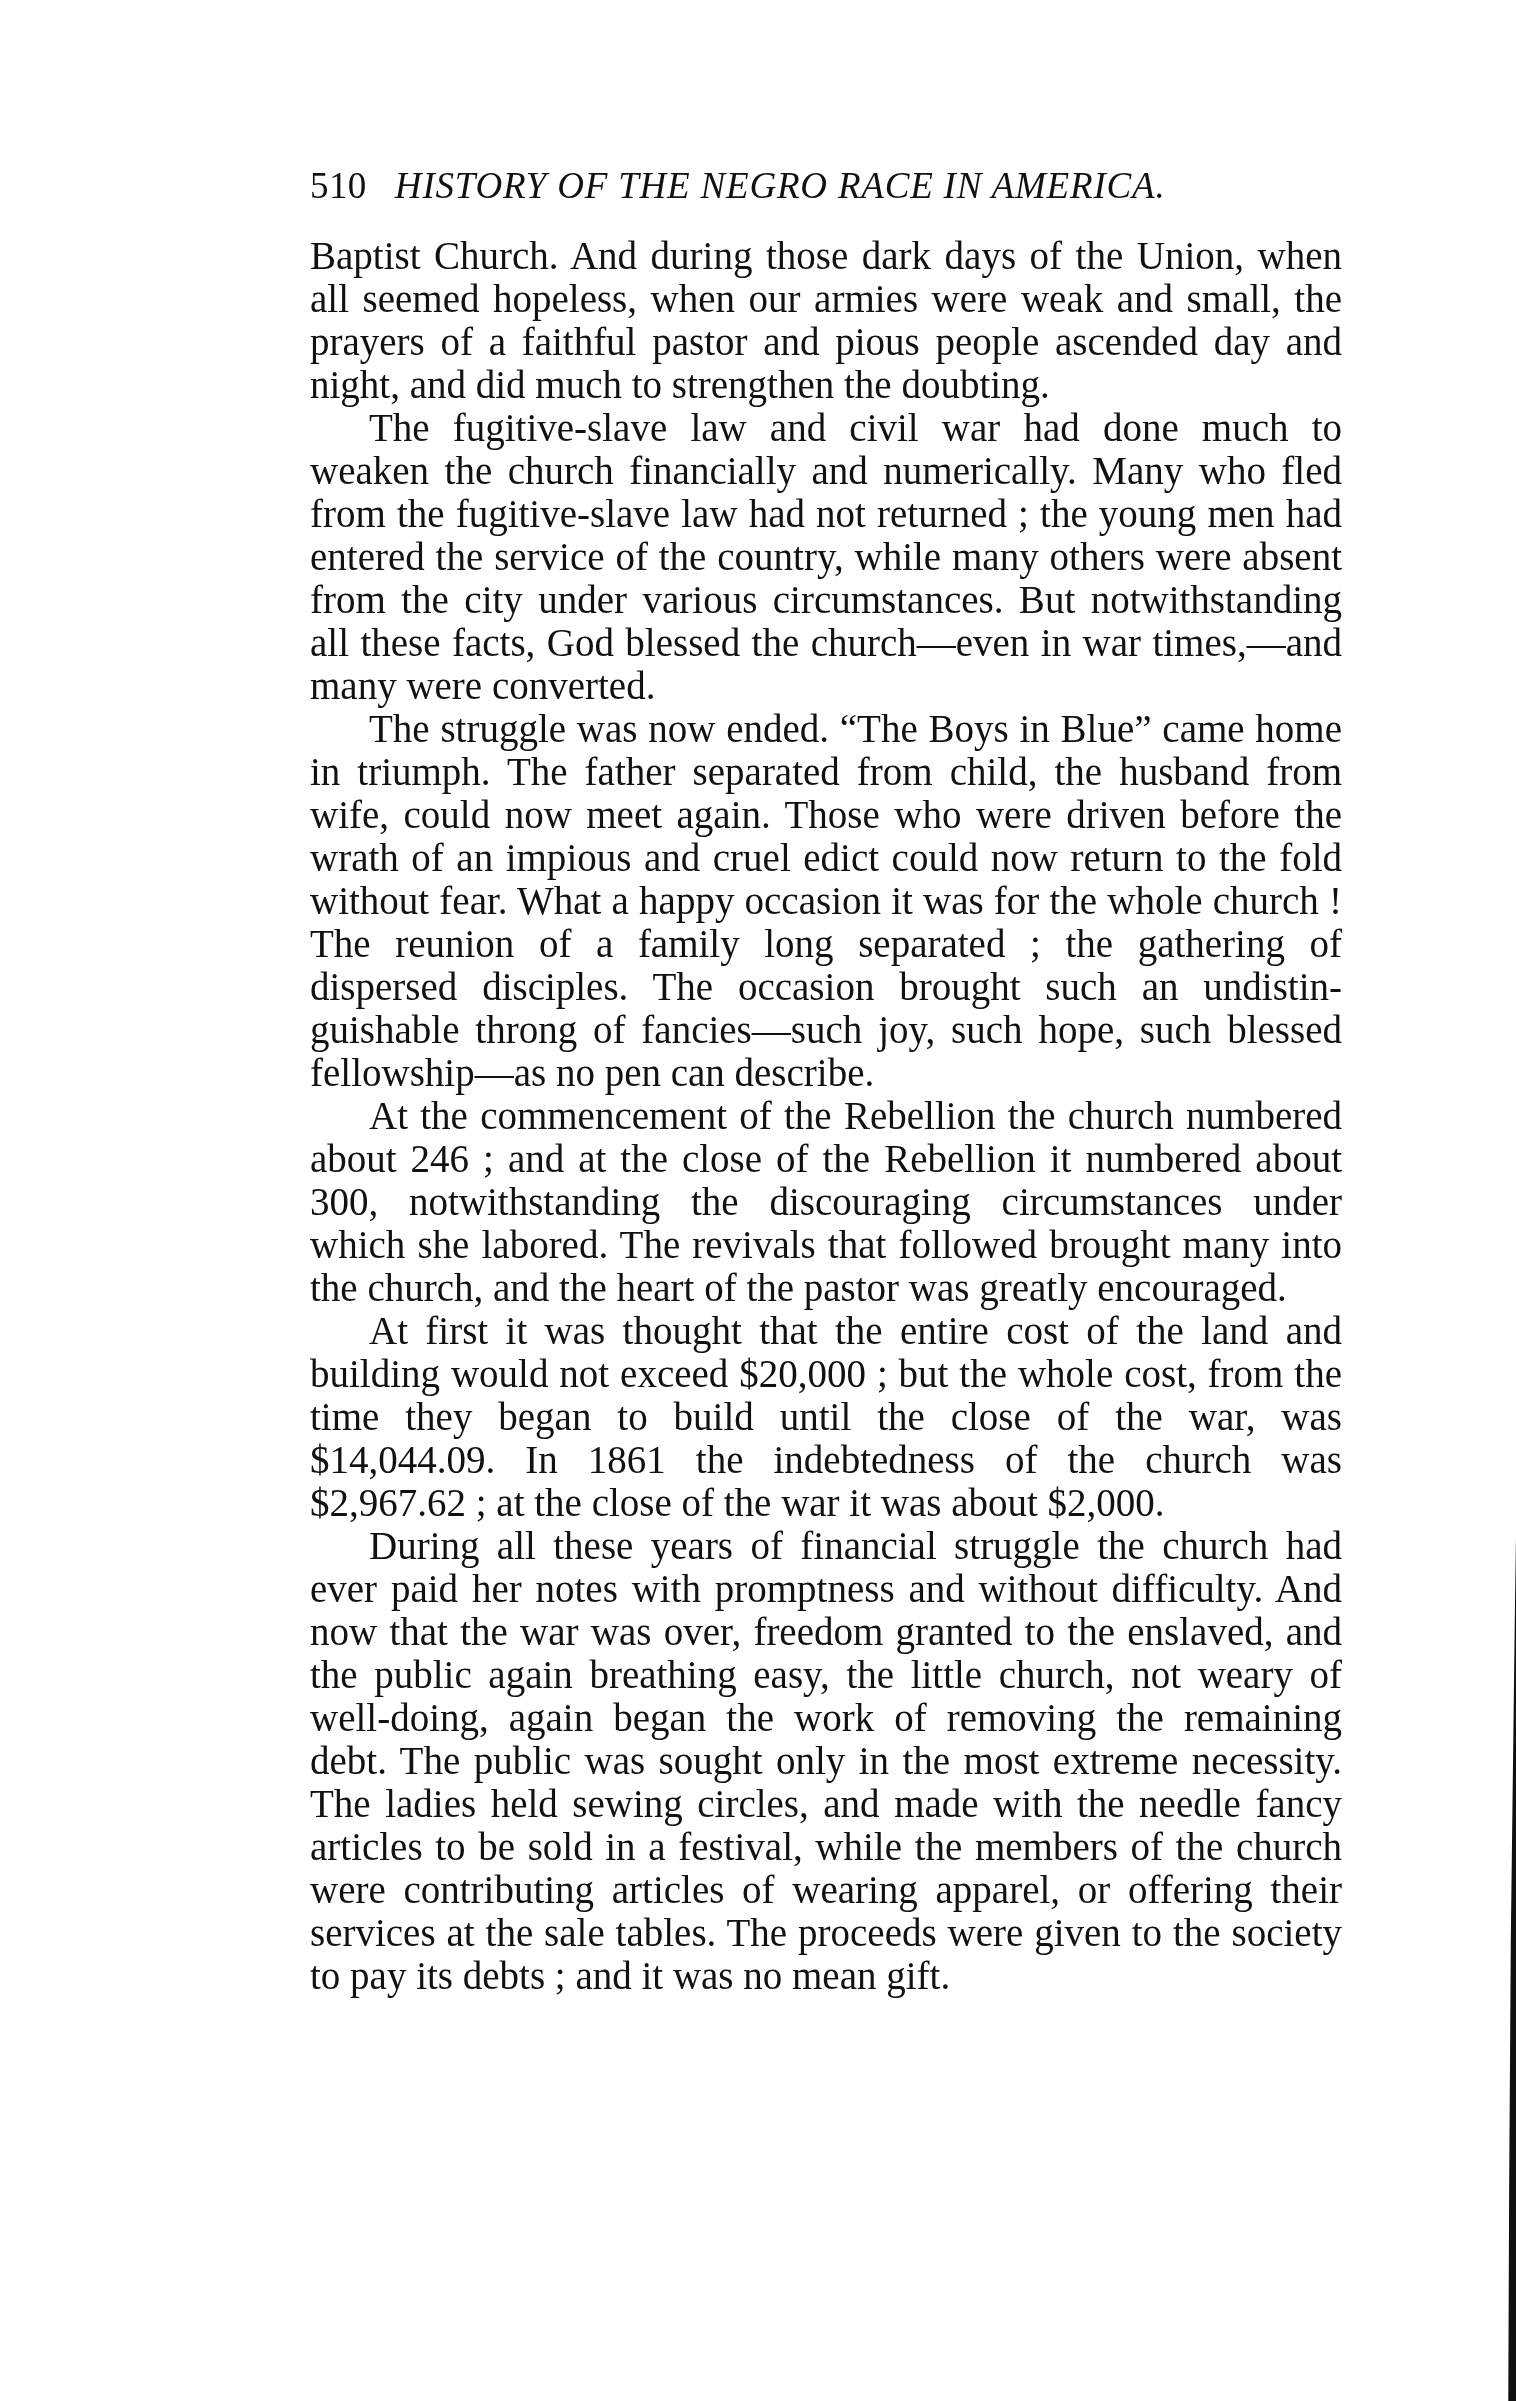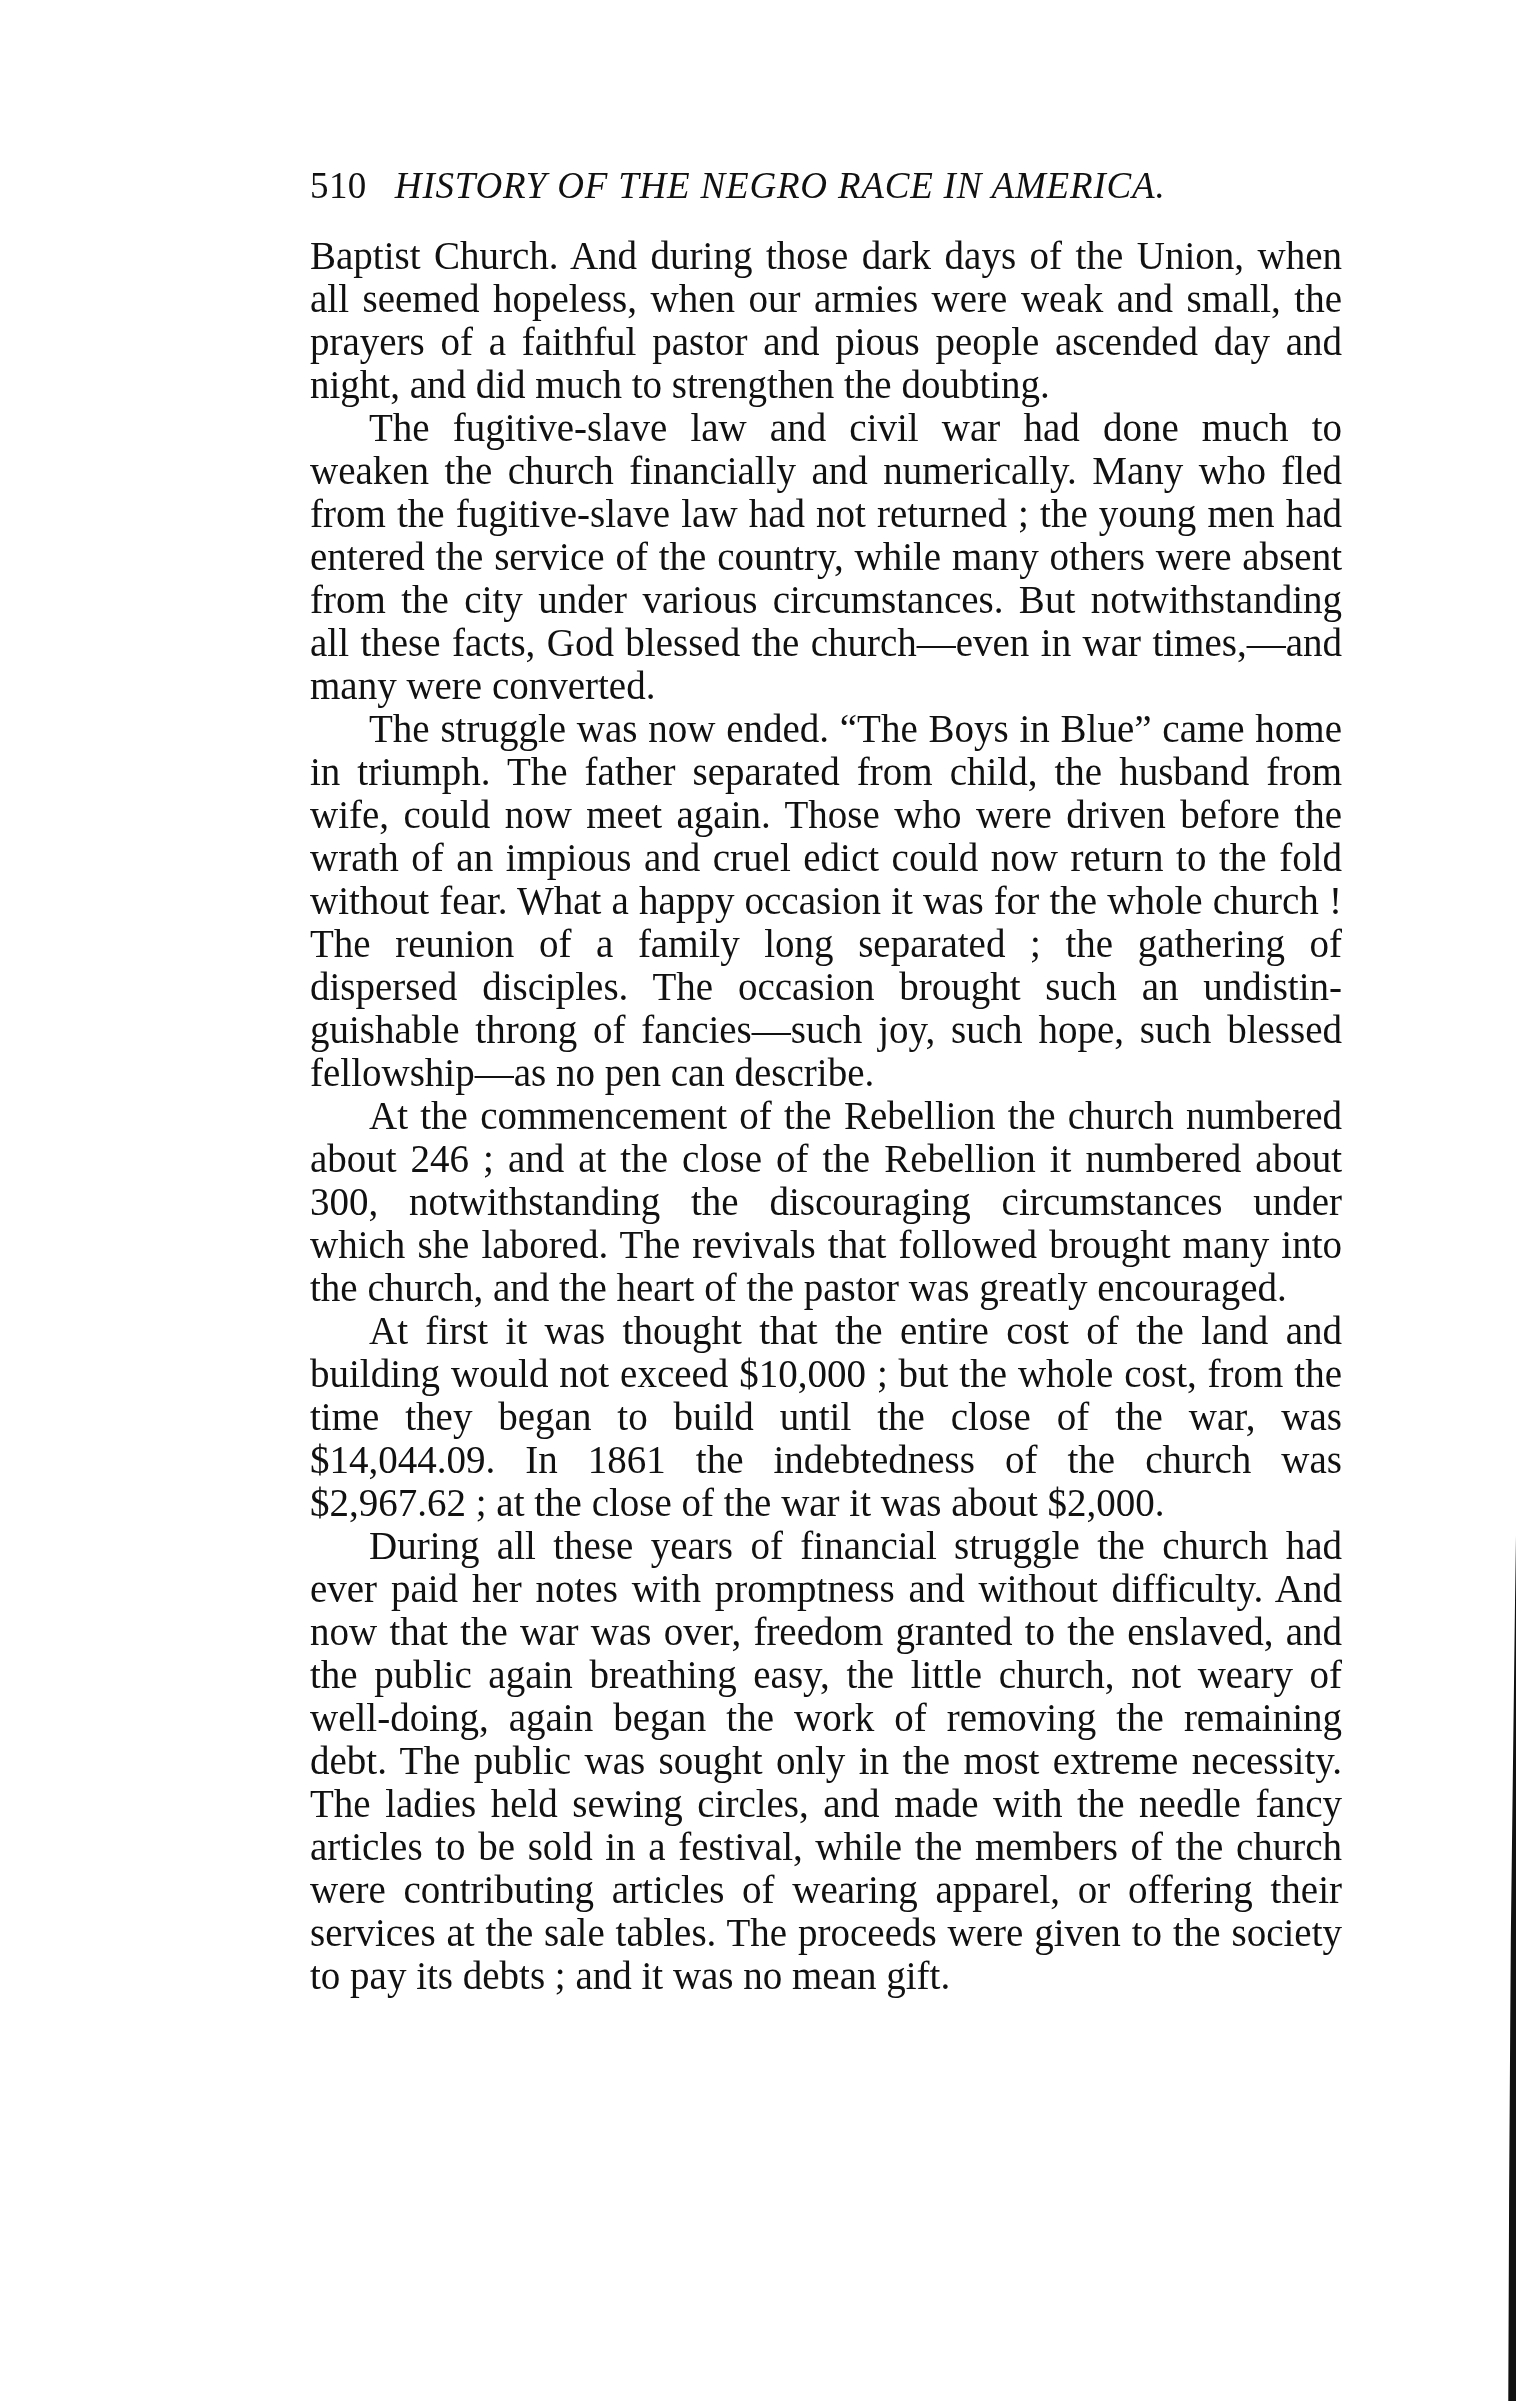--- a/index.html
+++ b/index.html
@@ -76,7 +76,7 @@
     <p class="indent para-1">The fugitive-slave law and civil war had done much to weaken the church financially and numerically.  Many who fled from the fugitive-slave law had not returned ; the young men had entered the service of the country, while many others were absent from the city under various circumstances.  But notwith­standing all these facts, God blessed the church—even in war times,—and many were converted.</p>
     <p class="indent para-2">The struggle was now ended.  “The Boys in Blue” came home in triumph.  The father separated from child, the husband from wife, could now meet again.  Those who were driven before the wrath of an impious and cruel edict could now return to the fold without fear.  What a happy occasion it was for the whole church !  The reunion of a family long separated ; the gathering of dispersed disciples.  The occasion brought such an undistin­guishable throng of fancies—such joy, such hope, such blessed fellowship—as no pen can describe.</p>
     <p class="indent para-3">At the commencement of the Rebellion the church numbered about 246 ; and at the close of the Rebellion it numbered about 300, notwithstanding the discouraging circumstances under which she labored.  The revivals that followed brought many into the church, and the heart of the pastor was greatly encouraged.</p>
-    <p class="indent para-4">At first it was thought that the entire cost of the land and building would not exceed $10,000 ; but the whole cost, from the time they began to build until the close of the war, was $14,044.09. In 1861 the indebtedness of the church was $2,967.62 ; at the close of the war it was about $2,000.</p>
+    <p class="indent para-4">At first it was thought that the entire cost of the land and building would not exceed $20,000 ; but the whole cost, from the time they began to build until the close of the war, was $14,044.09. In 1861 the indebtedness of the church was $2,967.62 ; at the close of the war it was about $2,000.</p>
     <p class="indent para-5">During all these years of financial struggle the church had ever paid her notes with promptness and without difficulty. And now that the war was over, freedom granted to the en­slaved, and the public again breathing easy, the little church, not weary of well-doing, again began the work of removing the remaining debt.  The public was sought only in the most ex­treme necessity.  The ladies held sewing circles, and made with the needle fancy articles to be sold in a festival, while the mem­bers of the church were contributing articles of wearing apparel, or offering their services at the sale tables.  The proceeds were given to the society to pay its debts ; and it was no mean gift.</p>
   </div>
 

